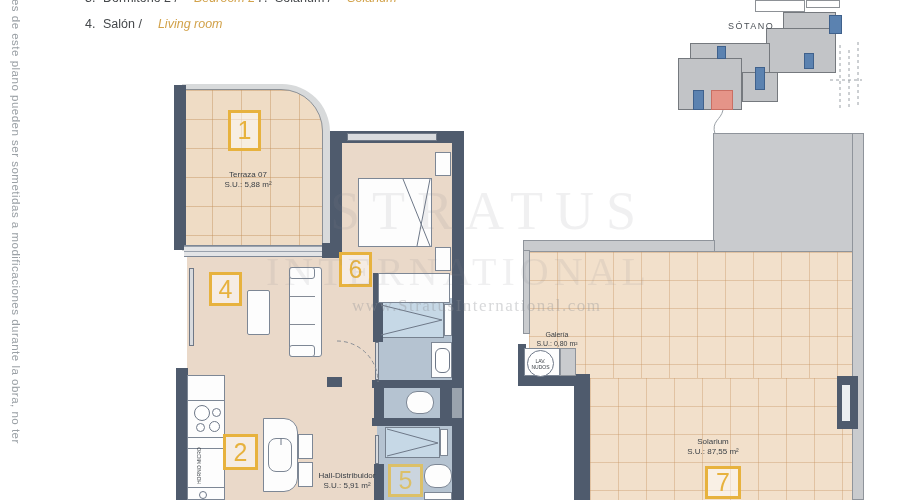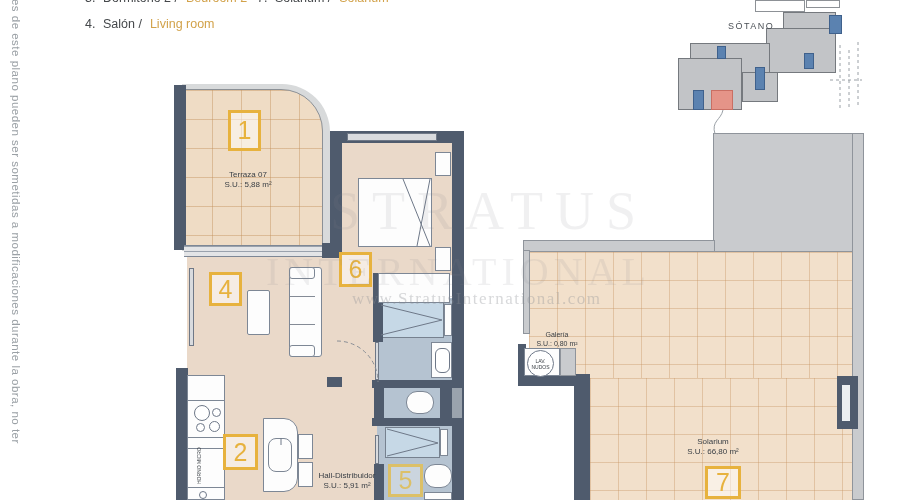--- a/index.html
+++ b/index.html
@@ -30,7 +30,7 @@
   .circ{position:absolute;border:1px solid #6e7888;border-radius:50%;background:#fff;z-index:15;}
   .legend-row{position:absolute;left:85px;font-size:12.5px;color:#45484b;white-space:nowrap;z-index:40;}
   .legend-row .num{display:inline-block;width:18px;}
-  .legend-row .en{color:#d2a24a;margin-left:8px;}
+  .legend-row .en{color:#d2a24a;margin-left:16px;font-style:italic;}
   .sidenote{position:absolute;left:22px;top:-8px;transform-origin:0 0;transform:rotate(90deg);
             white-space:nowrap;color:#9aa0a5;font-size:11.5px;letter-spacing:.5px;z-index:40;}
   .wm{position:absolute;font-family:"Liberation Serif",serif;z-index:50;white-space:nowrap;pointer-events:none;}

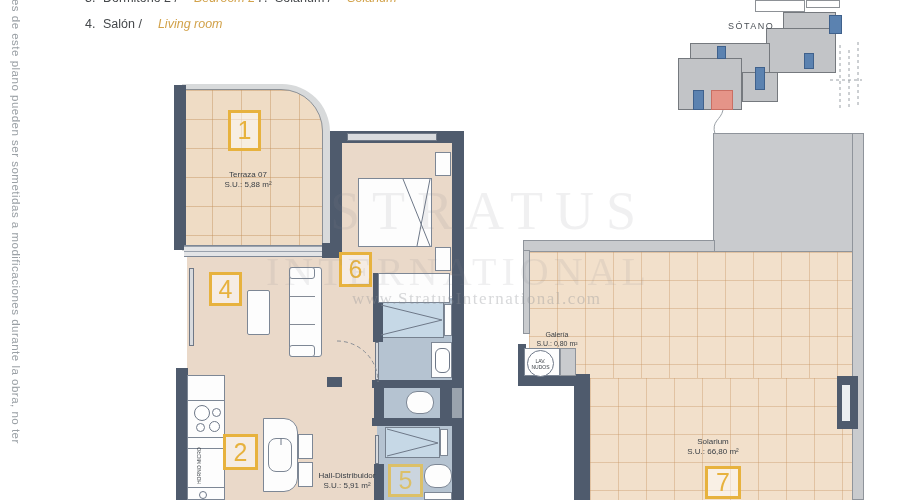--- a/index.html
+++ b/index.html
@@ -59,7 +59,7 @@
 
   <div class="wm" style="left:330px;top:180px;font-size:54px;letter-spacing:12px;color:rgba(128,130,140,0.12);">STRATUS</div>
   <div class="wm" style="left:266px;top:248px;font-size:40px;letter-spacing:5px;color:rgba(128,130,140,0.12);">INTERNATIONAL</div>
-  <div class="wm" style="left:352px;top:289px;font-size:17px;letter-spacing:1.5px;color:rgba(140,142,148,0.35);">www.StratusInternational.com</div>
+  <div class="wm" style="left:352px;top:296px;font-size:17px;letter-spacing:1.5px;color:rgba(140,142,148,0.35);">www.StratusInternational.com</div>
 
   <div style="position:absolute;left:182px;top:84px;width:148px;height:167px;background:#d8dadb;
               border-top-right-radius:48px;z-index:4;"></div>

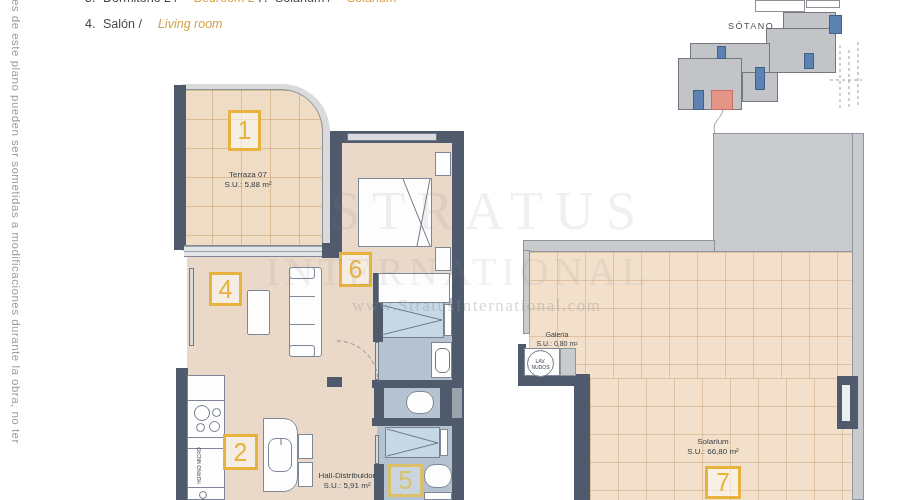--- a/index.html
+++ b/index.html
@@ -180,7 +180,7 @@
 
   <div class="rlabel" style="left:673px;top:437px;width:80px;">
     <span>Solarium</span>
-    <span>S.U.: 66,80 m²</span>
+    <span>S.U.: 87,55 m²</span>
   </div>
   <div class="nbox" style="left:705px;top:466px;width:36px;height:33px;">7</div>
 

